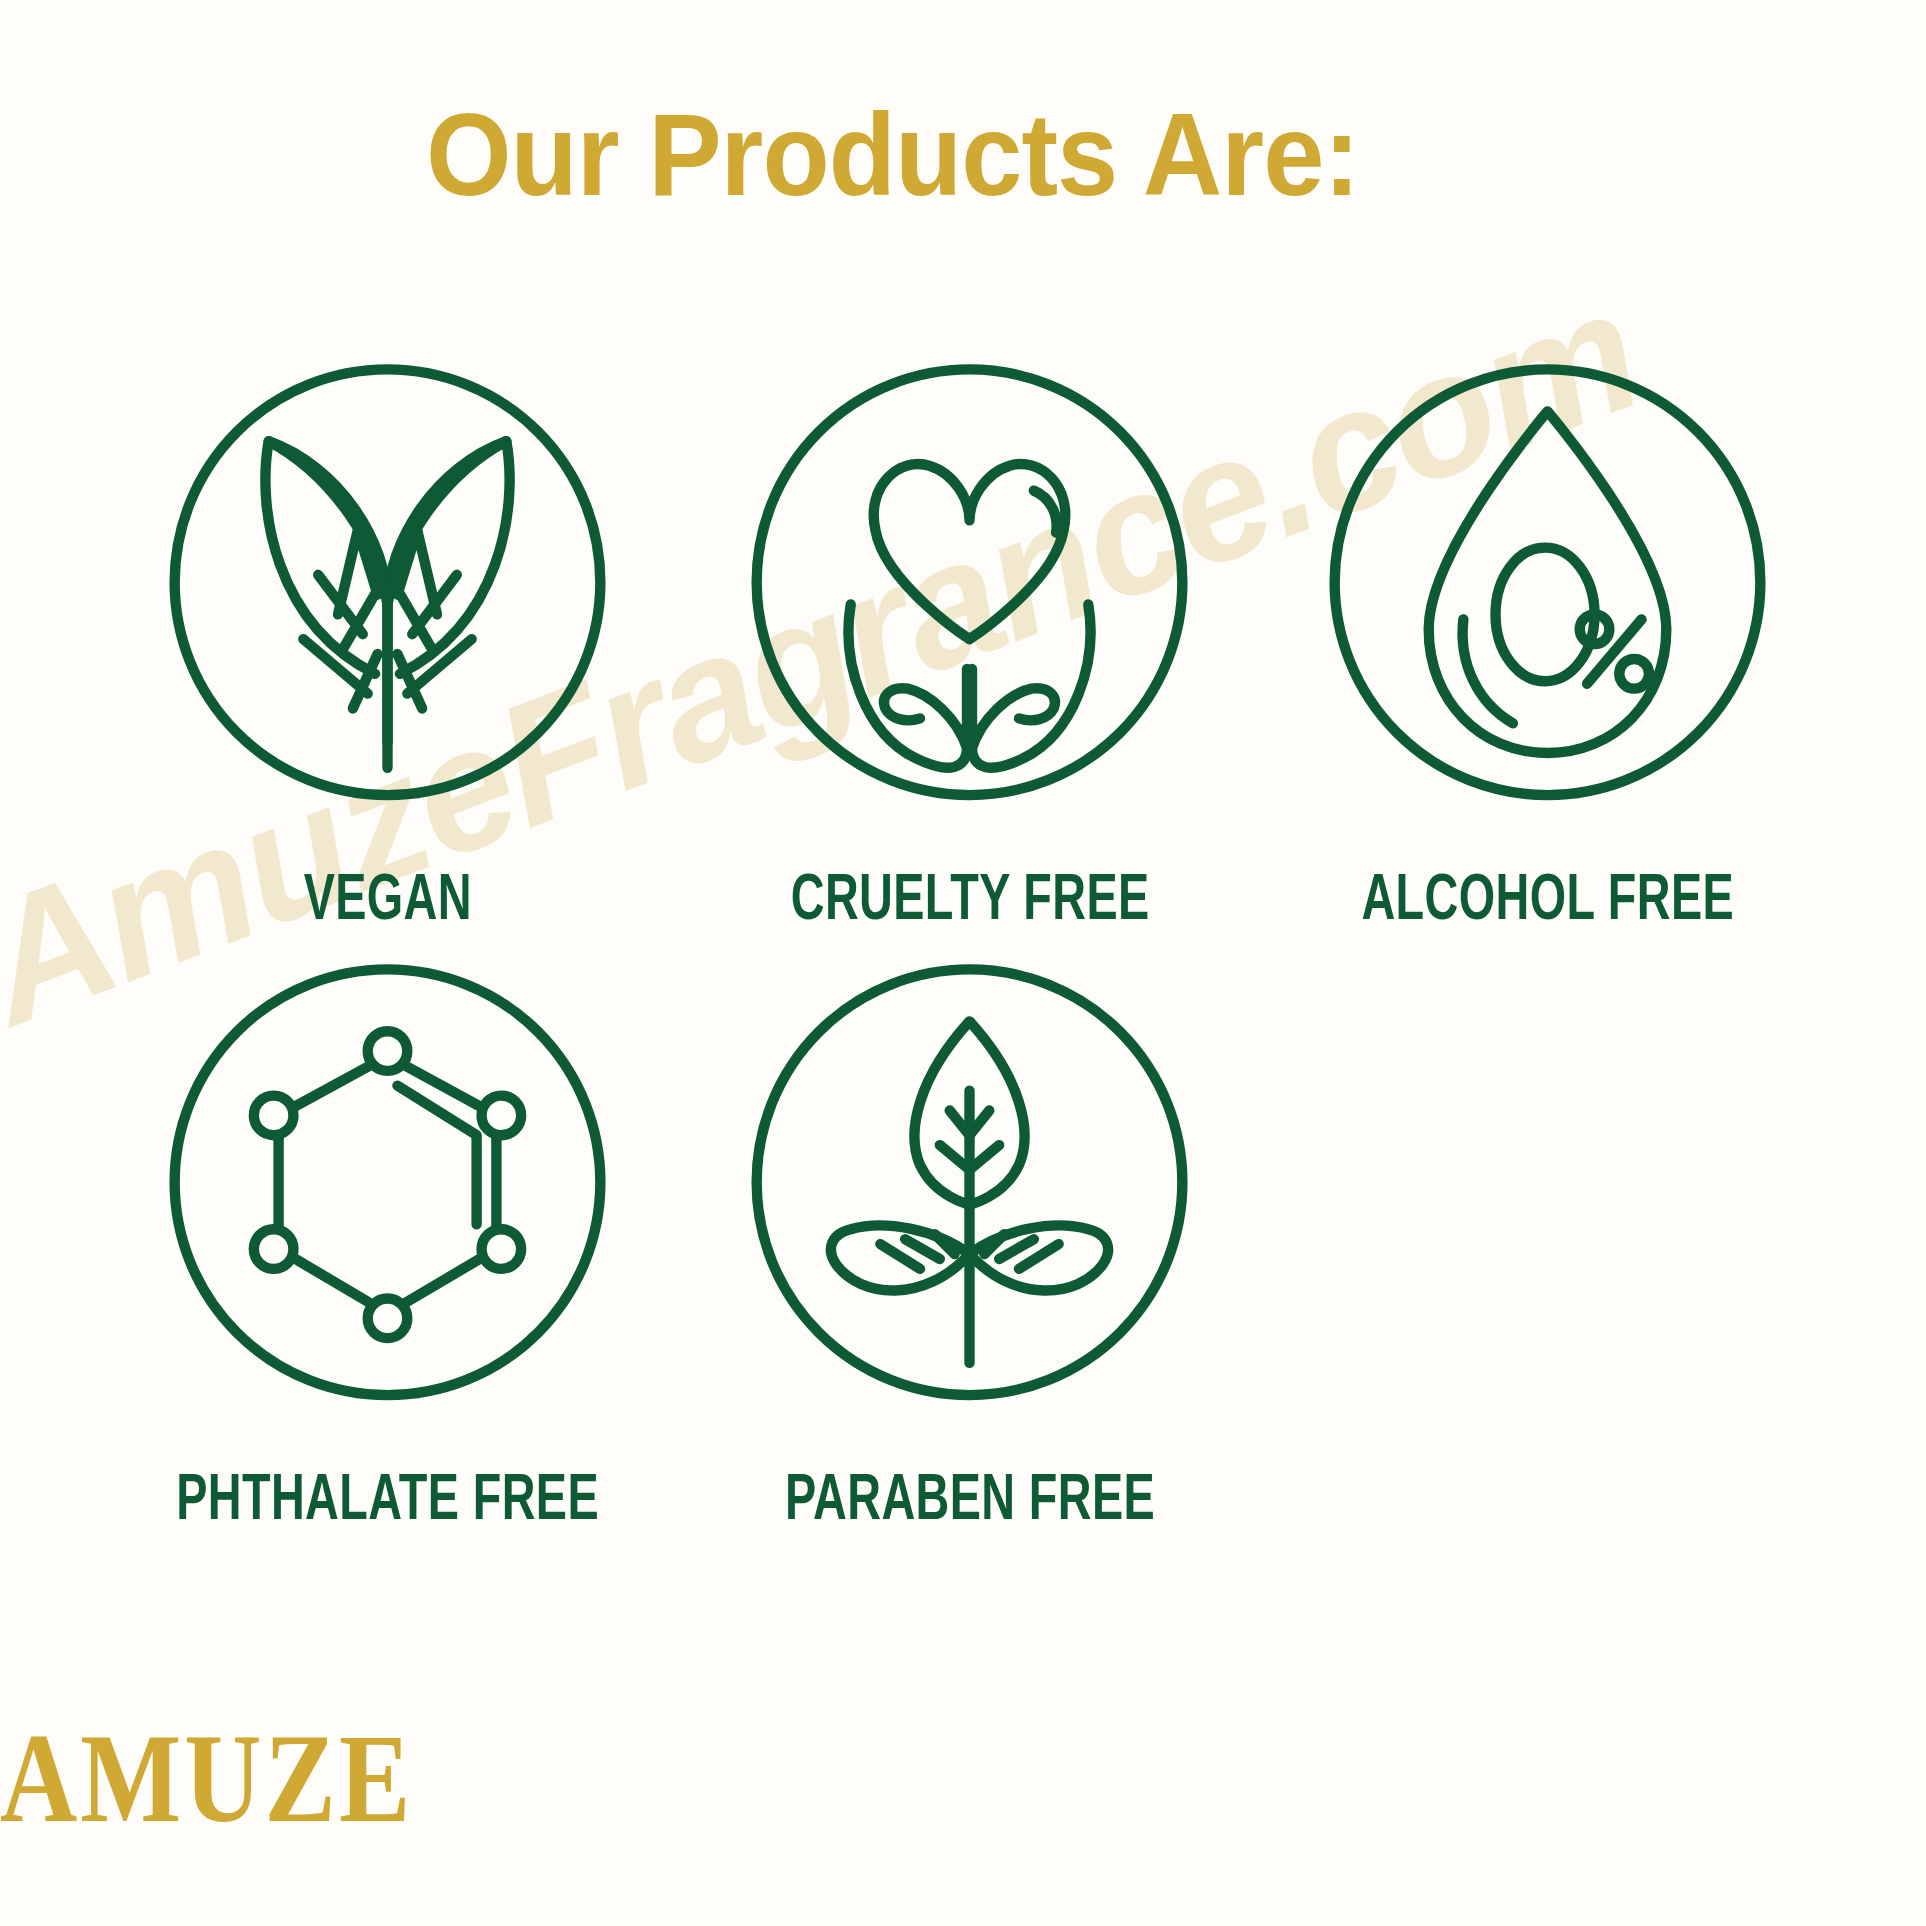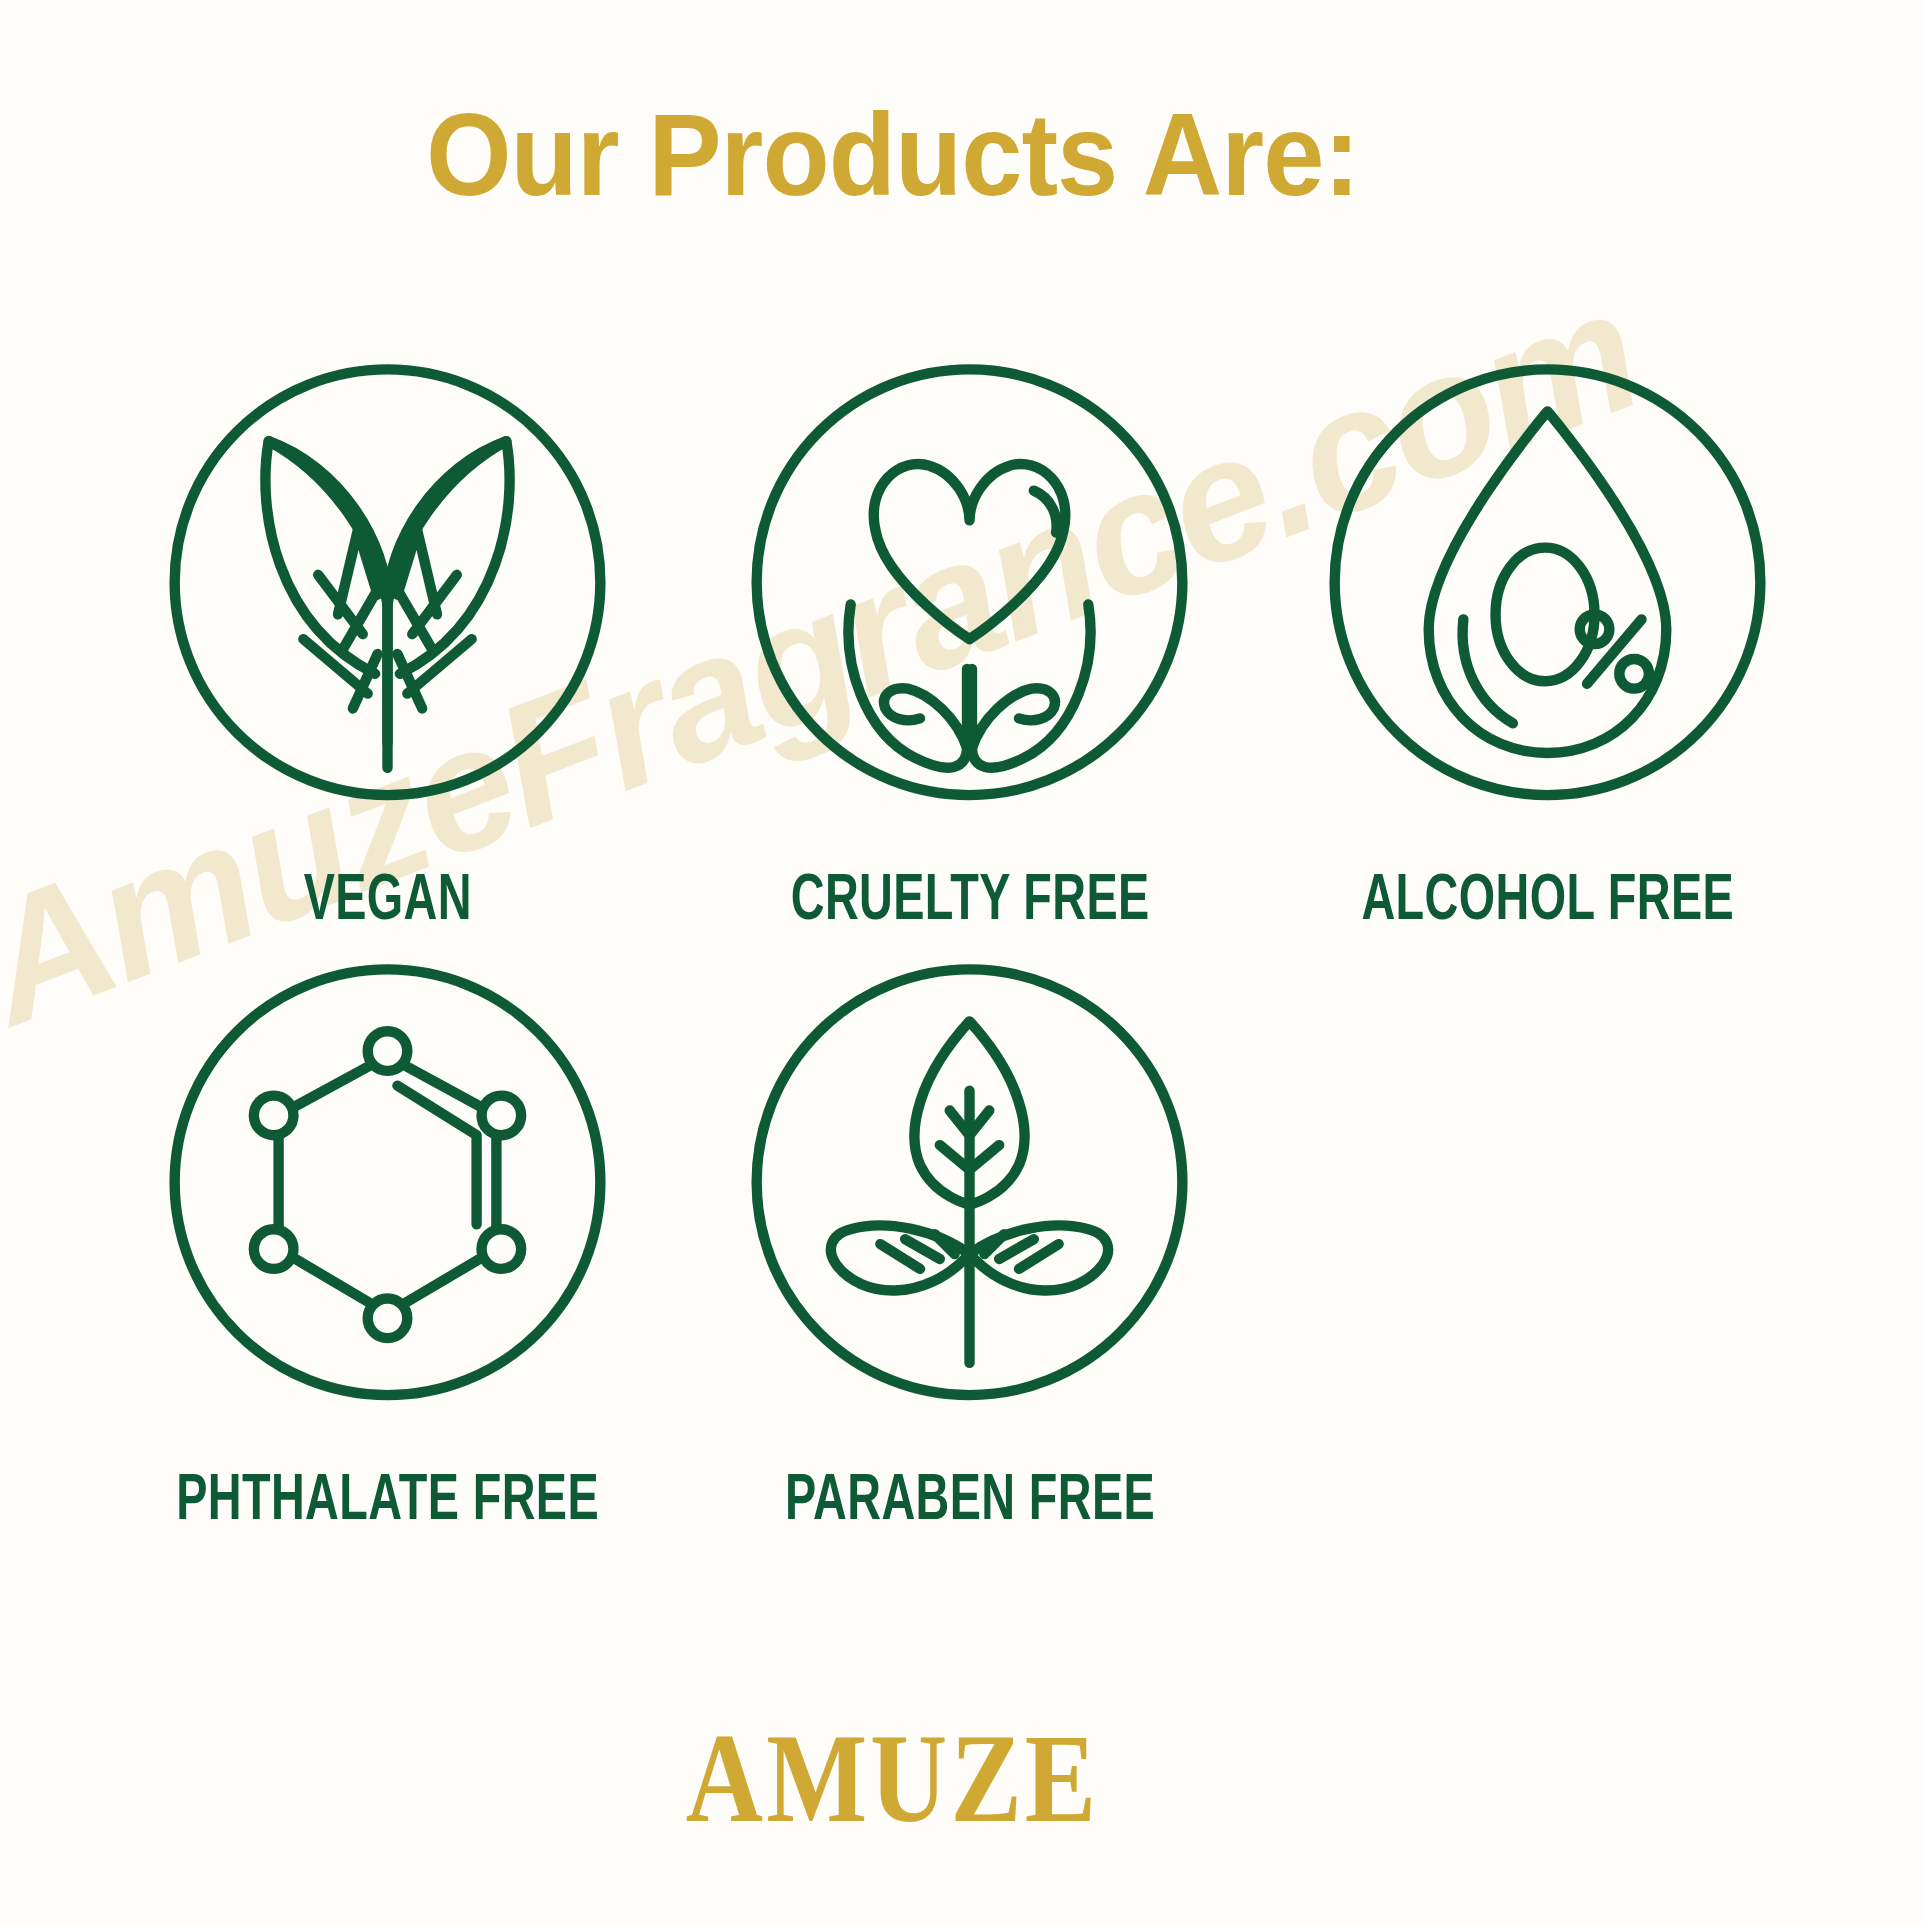--- a/index.html
+++ b/index.html
@@ -79,7 +79,7 @@
   .logo-wrap{
     position:absolute;
     left:0;bottom:94px;width:100%;
-    text-align:center;
+    text-align:left;
     z-index:9;
   }
   .logo{

